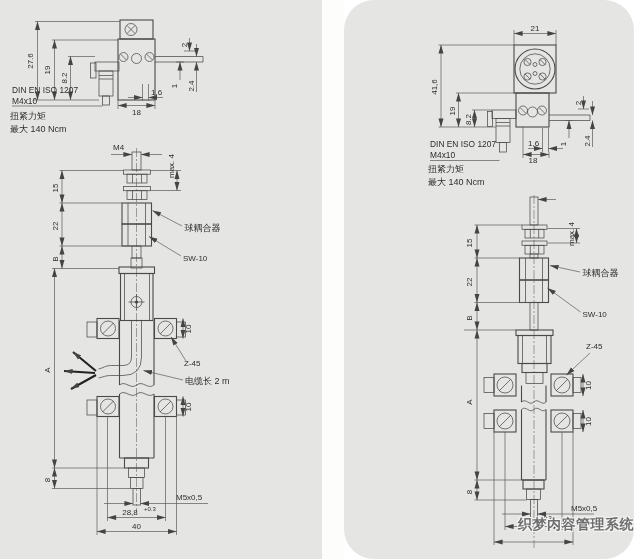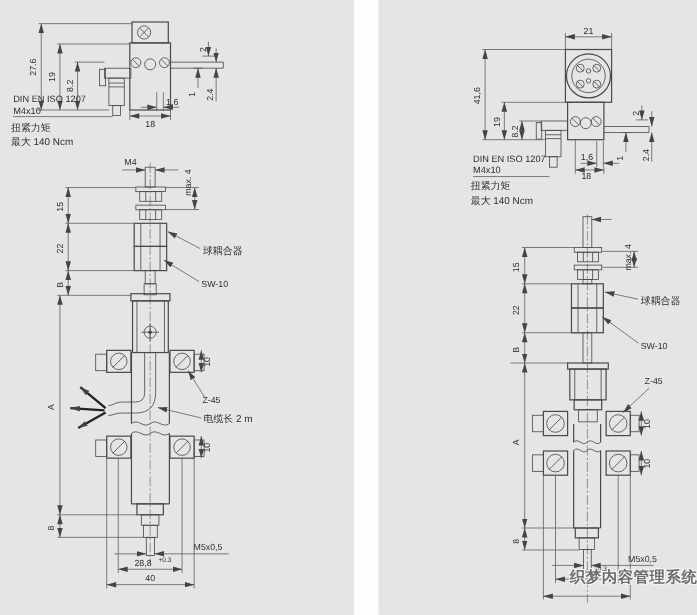--- a/index.html
+++ b/index.html
@@ -8,7 +8,7 @@
   .panel{position:absolute;top:0;height:559px;background:#e5e5e3;}
   #panel-left{left:0;width:322px;}
   #panel-gap{left:322px;width:22px;background:#fdfdfb;position:absolute;top:0;height:559px;}
-  #panel-right{left:344px;width:290px;}
+  #panel-right{left:344px;width:290px;border-radius:30px;}
   svg{display:block;}
   .ol{stroke:#4a4a4a;fill:none;stroke-width:1.1;}
   .th{stroke:#4a4a4a;fill:none;stroke-width:.75;}

